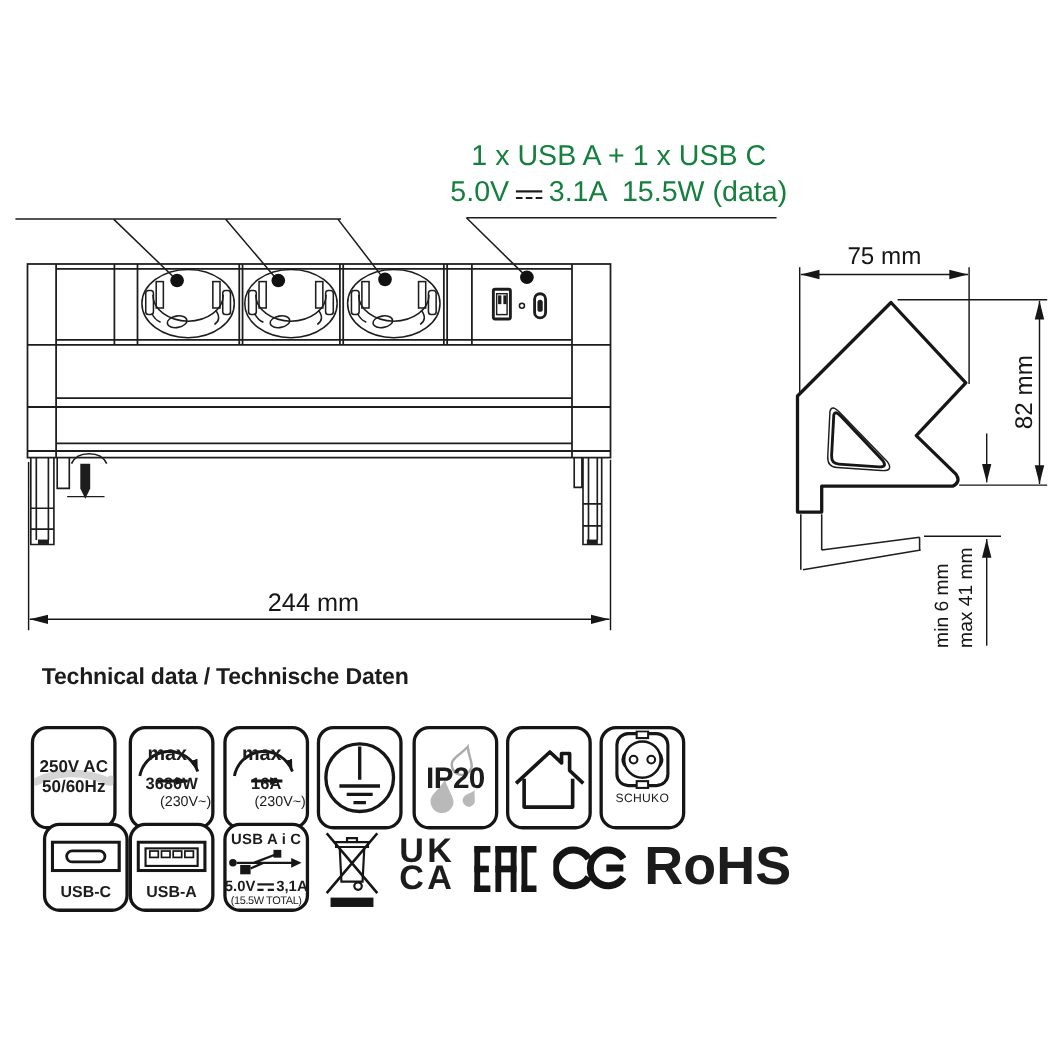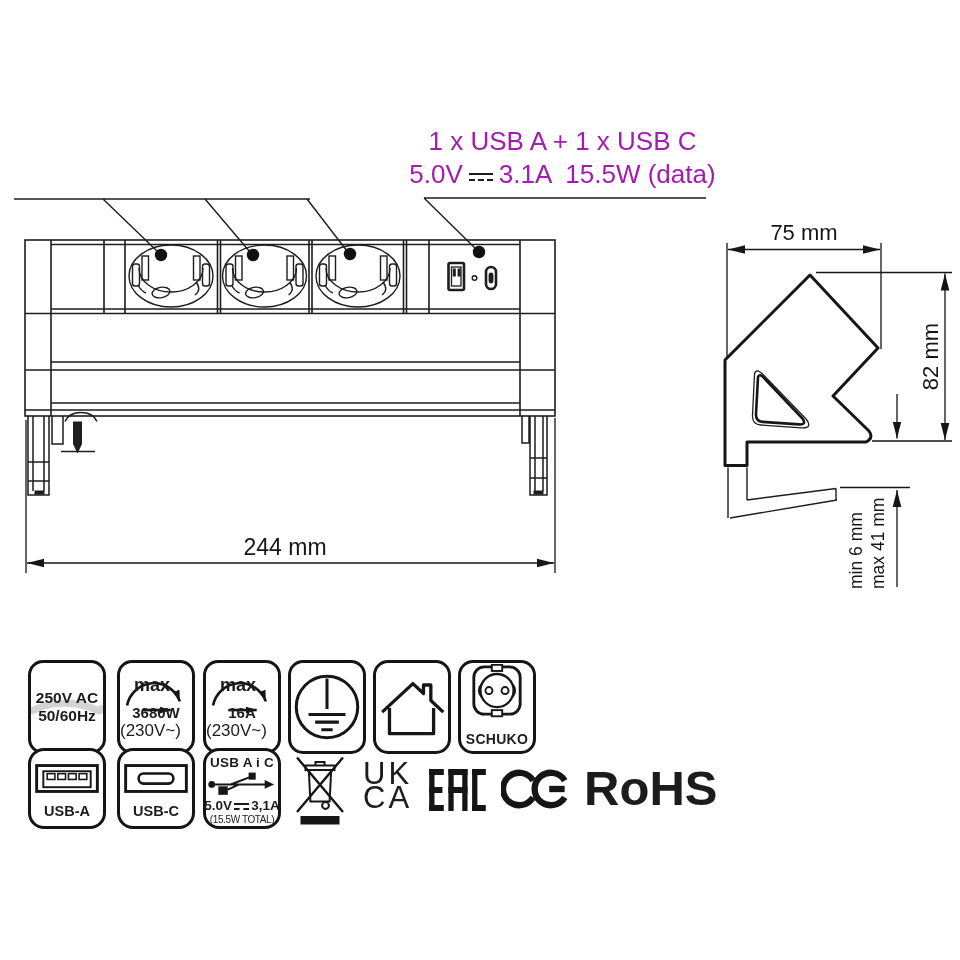--- a/index.html
+++ b/index.html
@@ -6,7 +6,7 @@
   .stage{position:relative;width:960px;height:960px;background:#fff;color:#1c1c1c;
          font-family:"Liberation Sans",sans-serif;overflow:hidden;}
   .drawing{position:absolute;left:0;top:0;}
-  .callout{position:absolute;color:#a21caf;}
+  .callout{position:absolute;color:#15803d;}
   .schuko-callout{left:14px;top:163px;font-size:28px;letter-spacing:.5px;}
   .usb-callout{left:405px;top:125px;width:315px;text-align:center;font-size:26px;line-height:33px;}
   .usb-line2 span{white-space:pre;}

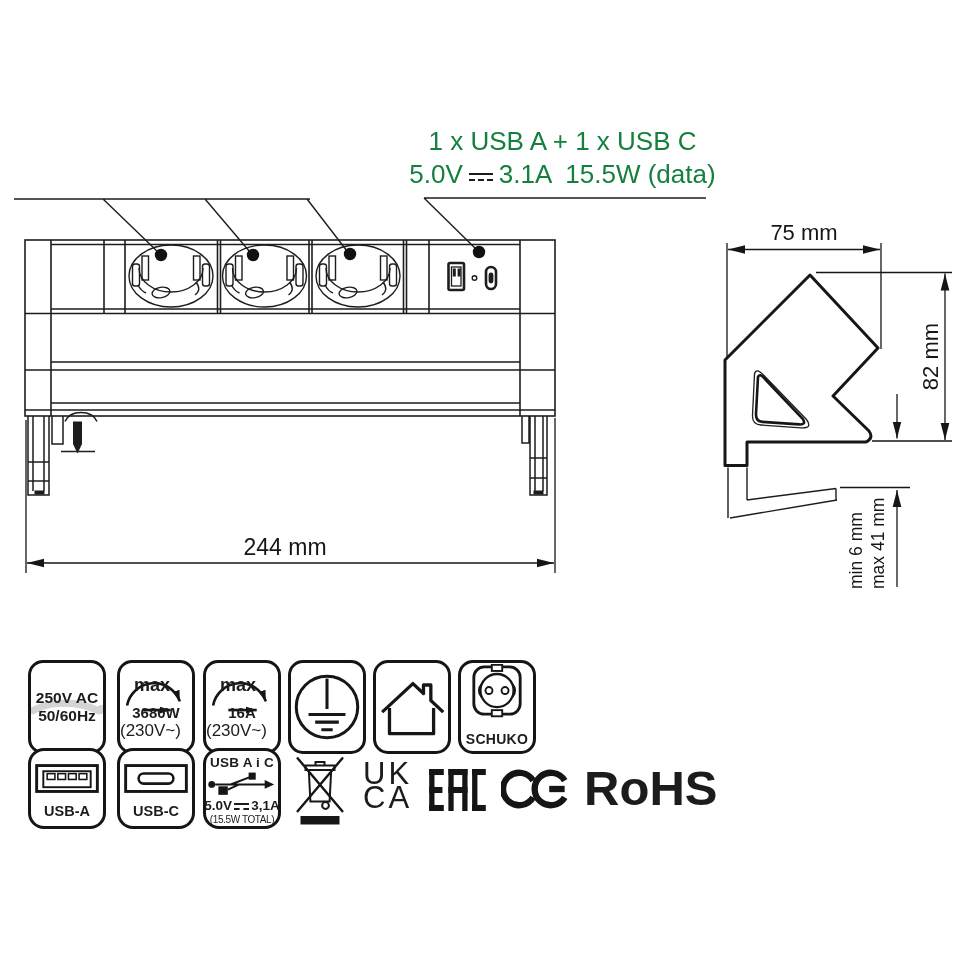--- a/index.html
+++ b/index.html
@@ -164,6 +164,7 @@
     <text class="dimtext-s" x="884" y="589" transform="rotate(-90 884 589)">max 41 mm</text>
   </svg>
 
+  <div class="tech-heading">Technical data / Technische Daten</div>
 
   <div class="row row1">
 

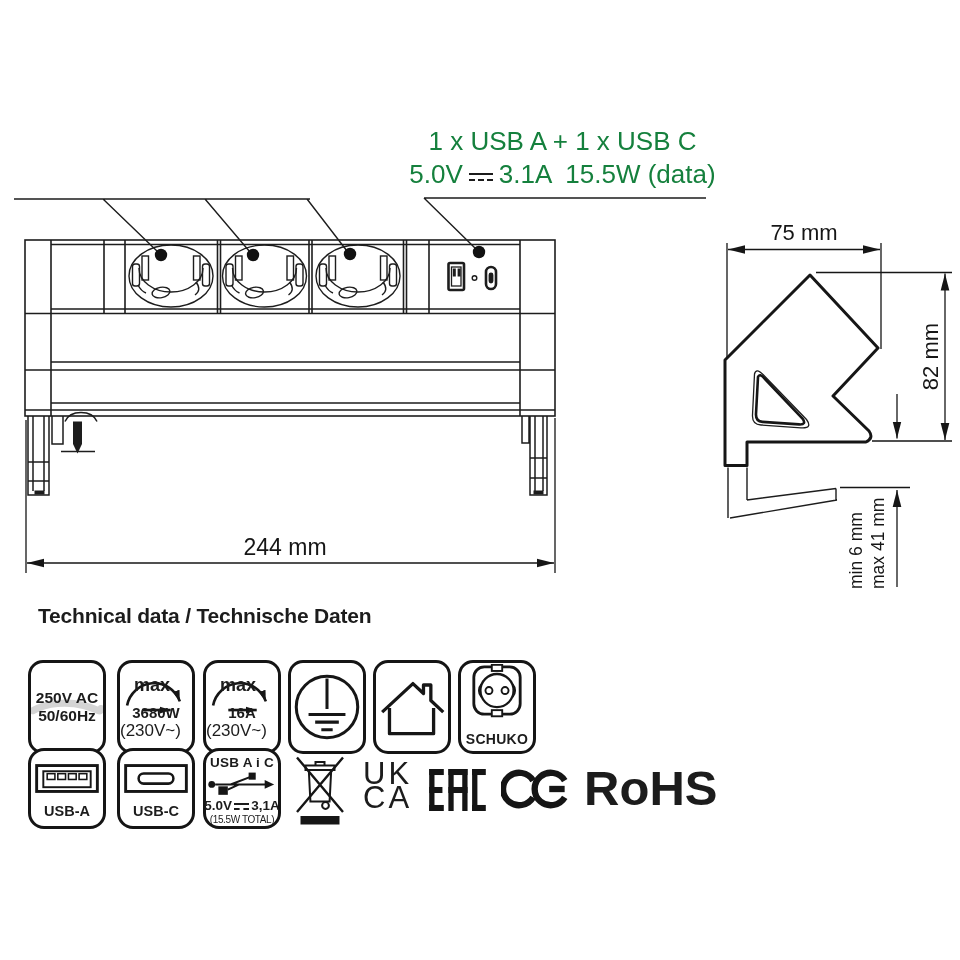--- a/index.html
+++ b/index.html
@@ -209,6 +209,14 @@
       </svg>
     </div>
 
+    <div class="badge b-center" style="margin-left:9px">
+      <svg class="abs-svg" viewBox="0 0 71 71">
+        <use href="#drop" transform="translate(38,5) rotate(18)" fill="#fff" stroke="#ababab" stroke-width="2.2"></use>
+        <use href="#drop" transform="translate(16,36) rotate(8) scale(1.15)" fill="#b9b9b9"></use>
+        <use href="#drop" transform="translate(48,44) rotate(30) scale(0.62)" fill="#b9b9b9"></use>
+      </svg>
+      <span class="ip-text">IP20</span>
+    </div>
 
     <div class="badge b-center" style="margin-left:7px">
       <svg width="68" height="61" viewBox="0 0 74 66">

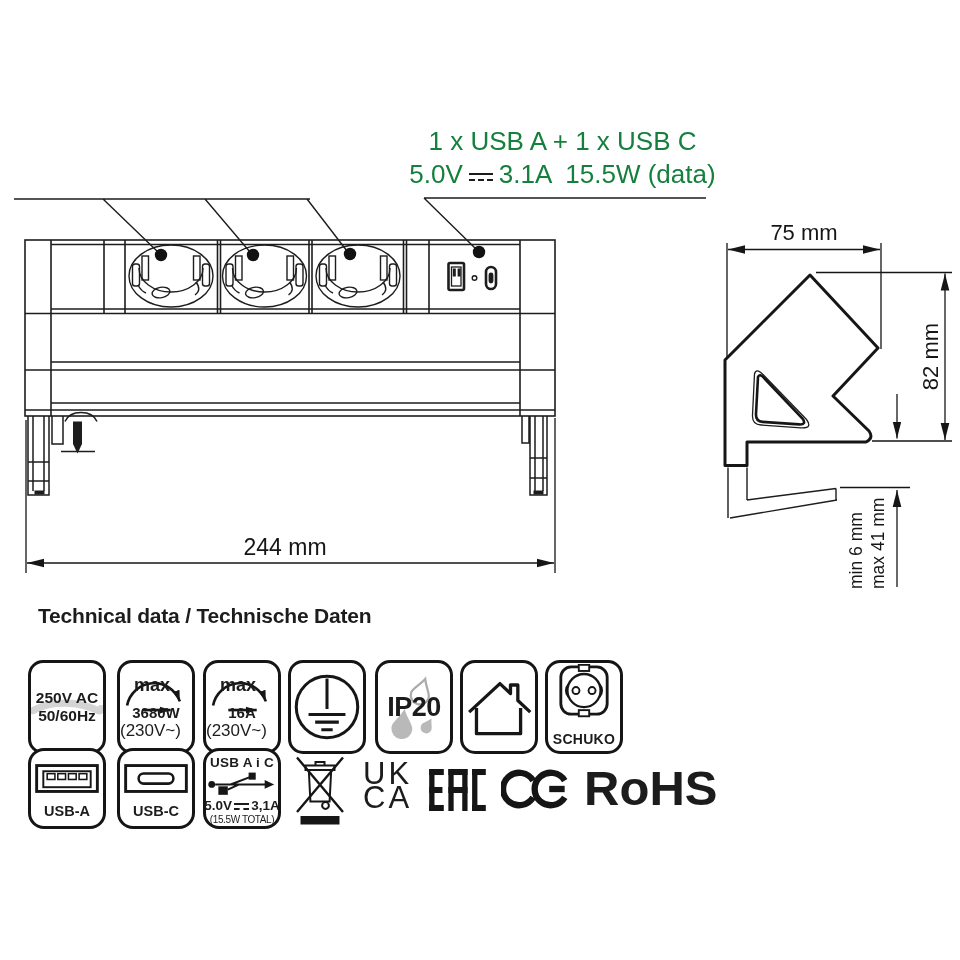--- a/index.html
+++ b/index.html
@@ -32,7 +32,7 @@
   .b-voltage div{position:relative;z-index:1;}
   .max-word{position:absolute;left:14px;top:12px;font-size:18px;font-weight:bold;z-index:1;}
   .max-val{position:absolute;left:0;right:0;top:41px;text-align:center;font-size:15px;font-weight:bold;}
-  .max-note{position:absolute;left:0;right:0;top:57.5px;text-align:left;font-size:17px;}
+  .max-note{position:absolute;left:0;right:0;top:57.5px;text-align:right;font-size:13px;}
   .b-center{display:flex;align-items:center;justify-content:center;height:100%;}
   .ip-text{position:relative;z-index:1;font-size:27px;font-weight:bold;letter-spacing:-.5px;}
   .schuko-lab{font-size:14px;font-weight:bold;letter-spacing:.3px;margin-top:12px;}

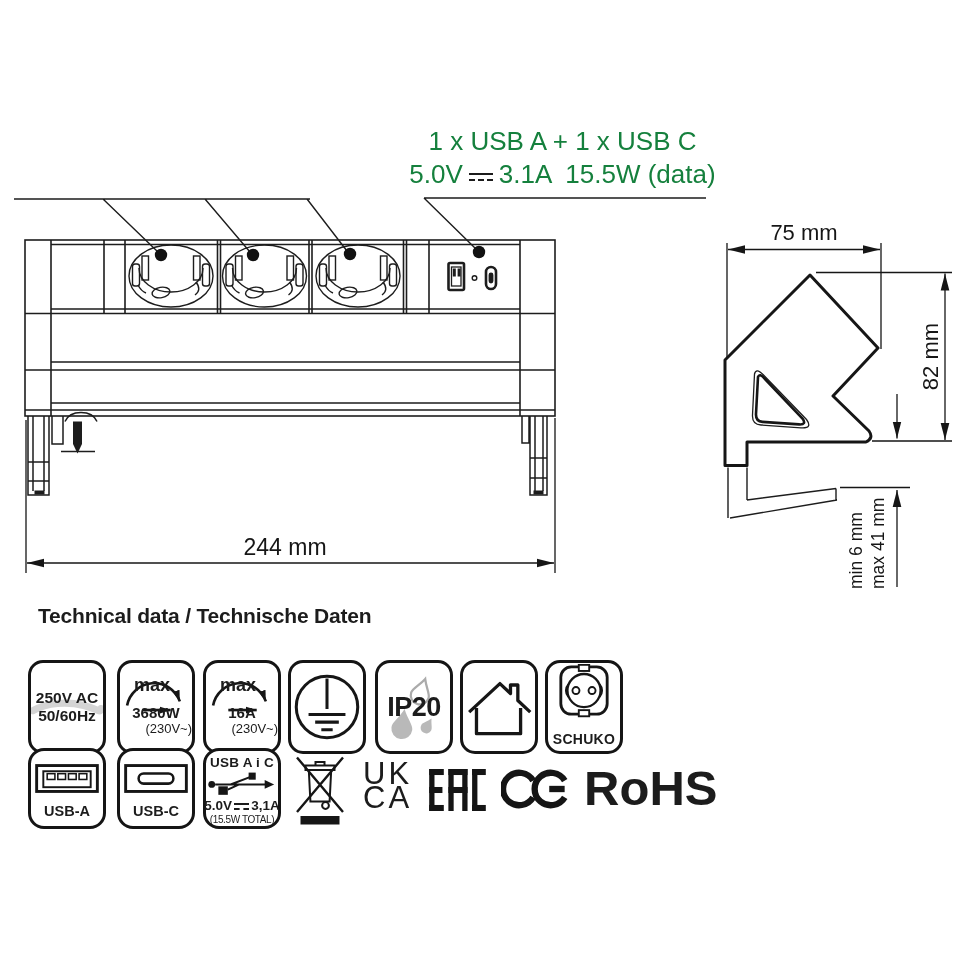--- a/index.html
+++ b/index.html
@@ -35,7 +35,7 @@
   .max-note{position:absolute;left:0;right:0;top:57.5px;text-align:right;font-size:13px;}
   .b-center{display:flex;align-items:center;justify-content:center;height:100%;}
   .ip-text{position:relative;z-index:1;font-size:27px;font-weight:bold;letter-spacing:-.5px;}
-  .schuko-lab{font-size:14px;font-weight:bold;letter-spacing:.3px;margin-top:12px;}
+  .schuko-lab{font-size:11px;font-weight:normal;letter-spacing:.3px;margin-top:1px;}
   .usb-lab{font-size:14.5px;font-weight:bold;margin-top:10px;}
   .combo-title{font-size:13.5px;font-weight:bold;margin-top:4px;letter-spacing:.2px;}
   .combo-val{display:flex;align-items:center;font-size:13.5px;font-weight:bold;margin-top:2px;}

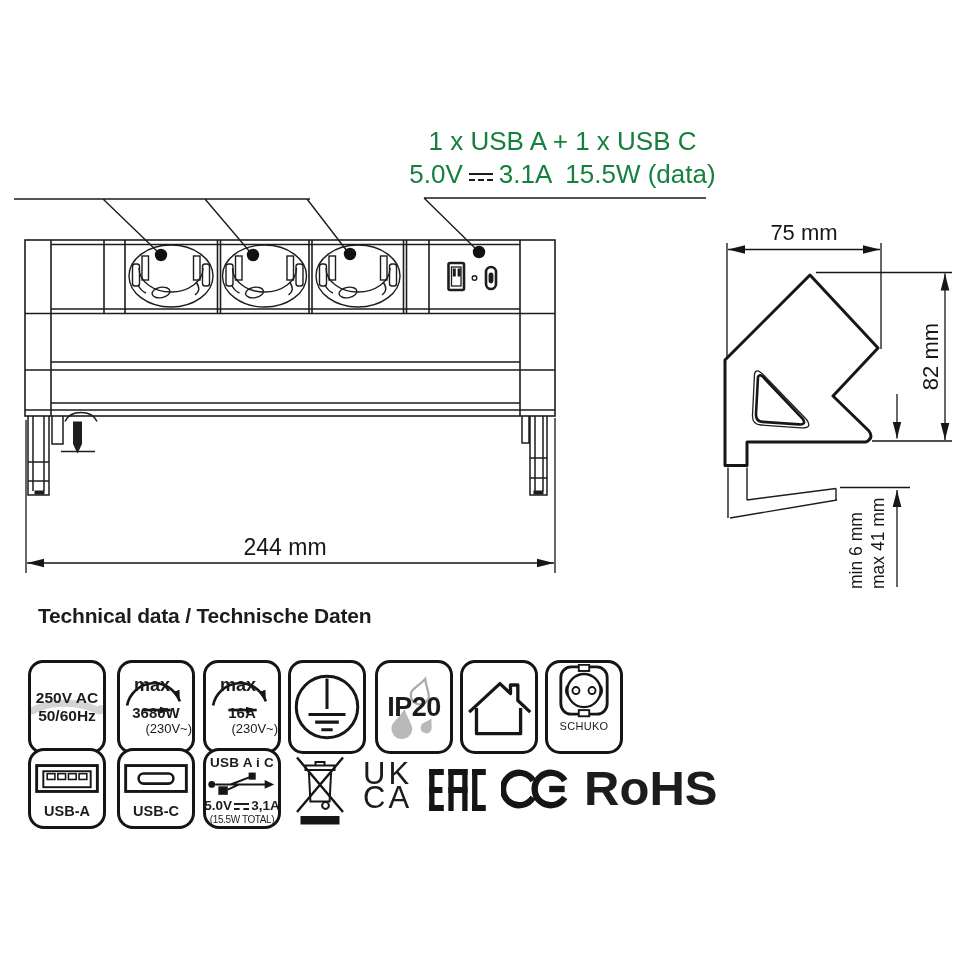--- a/index.html
+++ b/index.html
@@ -24,7 +24,7 @@
   .badge{position:relative;box-sizing:border-box;width:78px;border:3.6px solid #151515;
          border-radius:15px;background:#fff;flex:none;}
   .row1 .badge{height:94px;}
-  .row2 .badge{height:81px;border-radius:16px;}
+  .row2 .badge{height:81px;}
   .abs-svg{position:absolute;left:0;top:0;width:100%;height:100%;}
   .b-col{display:flex;flex-direction:column;align-items:center;}
   .b-voltage{display:flex;flex-direction:column;align-items:center;justify-content:center;

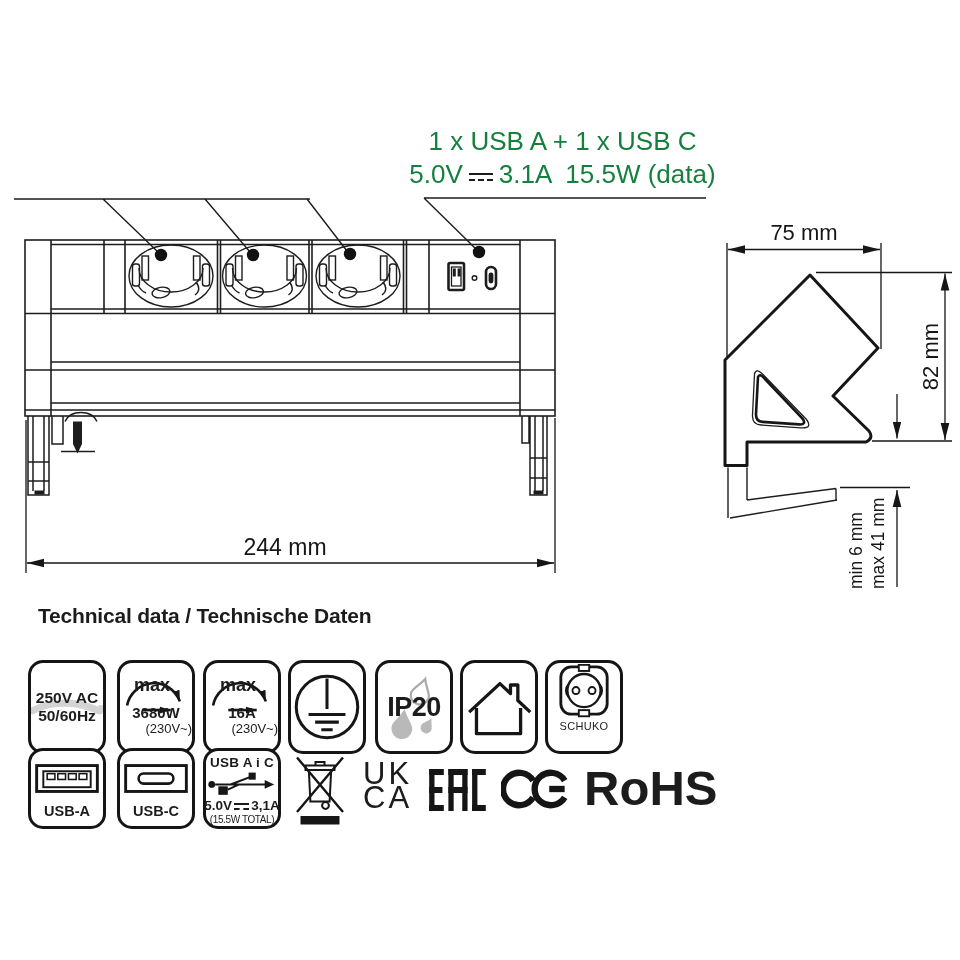--- a/index.html
+++ b/index.html
@@ -44,7 +44,7 @@
   .cable-title{font-size:24px;margin-top:3px;}
   .mark{flex:none;}
   .weee{margin-left:13px;margin-top:3px;}
-  .ukca{margin-left:17px;margin-top:14px;font-size:31px;font-weight:normal;line-height:23.5px;letter-spacing:3px;}
+  .ukca{margin-left:17px;margin-top:14px;font-size:31px;font-weight:bold;line-height:23.5px;letter-spacing:3px;}
   .eac{margin-left:17px;margin-top:21px;}
   .ce{margin-left:15px;margin-top:19px;}
   .rohs{margin-left:15px;margin-top:12px;font-size:49px;font-weight:bold;}

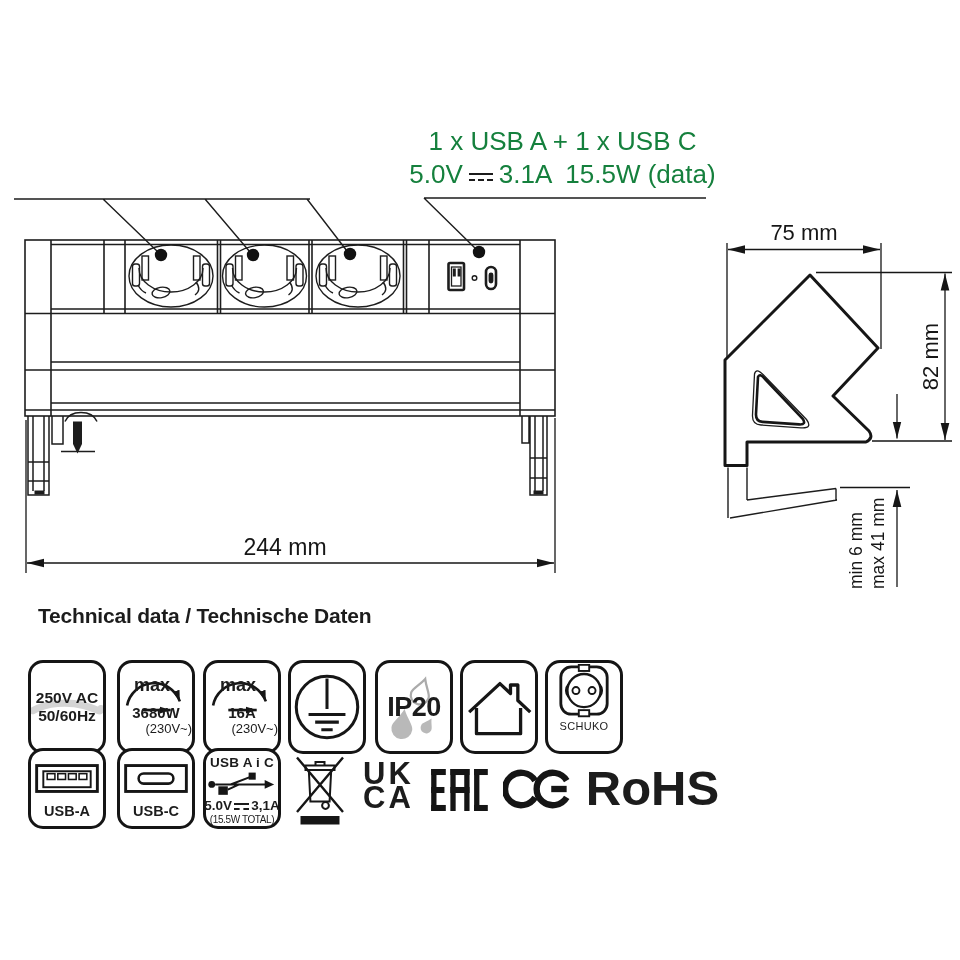--- a/index.html
+++ b/index.html
@@ -245,6 +245,16 @@
 
   <div class="row row2">
 
+    <div class="badge b-col" style="margin-left:11px">
+      <svg width="64" height="29" viewBox="0 0 66 30" style="margin-top:13px">
+        <g stroke="#161616" fill="none">
+          <rect x="1.6" y="1.6" width="62.8" height="26.8" stroke-width="3"></rect>
+          <rect x="15" y="9.8" width="36" height="10.5" rx="5.2" stroke-width="2.6"></rect>
+        </g>
+      </svg>
+      <div class="usb-lab">USB-C</div>
+    </div>
+
     <div class="badge b-col">
       <svg width="64" height="29" viewBox="0 0 66 30" style="margin-top:13px">
         <g stroke="#161616" fill="none">
@@ -259,16 +269,6 @@
         </g>
       </svg>
       <div class="usb-lab">USB-A</div>
-    </div>
-
-    <div class="badge b-col" style="margin-left:11px">
-      <svg width="64" height="29" viewBox="0 0 66 30" style="margin-top:13px">
-        <g stroke="#161616" fill="none">
-          <rect x="1.6" y="1.6" width="62.8" height="26.8" stroke-width="3"></rect>
-          <rect x="15" y="9.8" width="36" height="10.5" rx="5.2" stroke-width="2.6"></rect>
-        </g>
-      </svg>
-      <div class="usb-lab">USB-C</div>
     </div>
 
     <div class="badge b-col" style="margin-left:8px">

